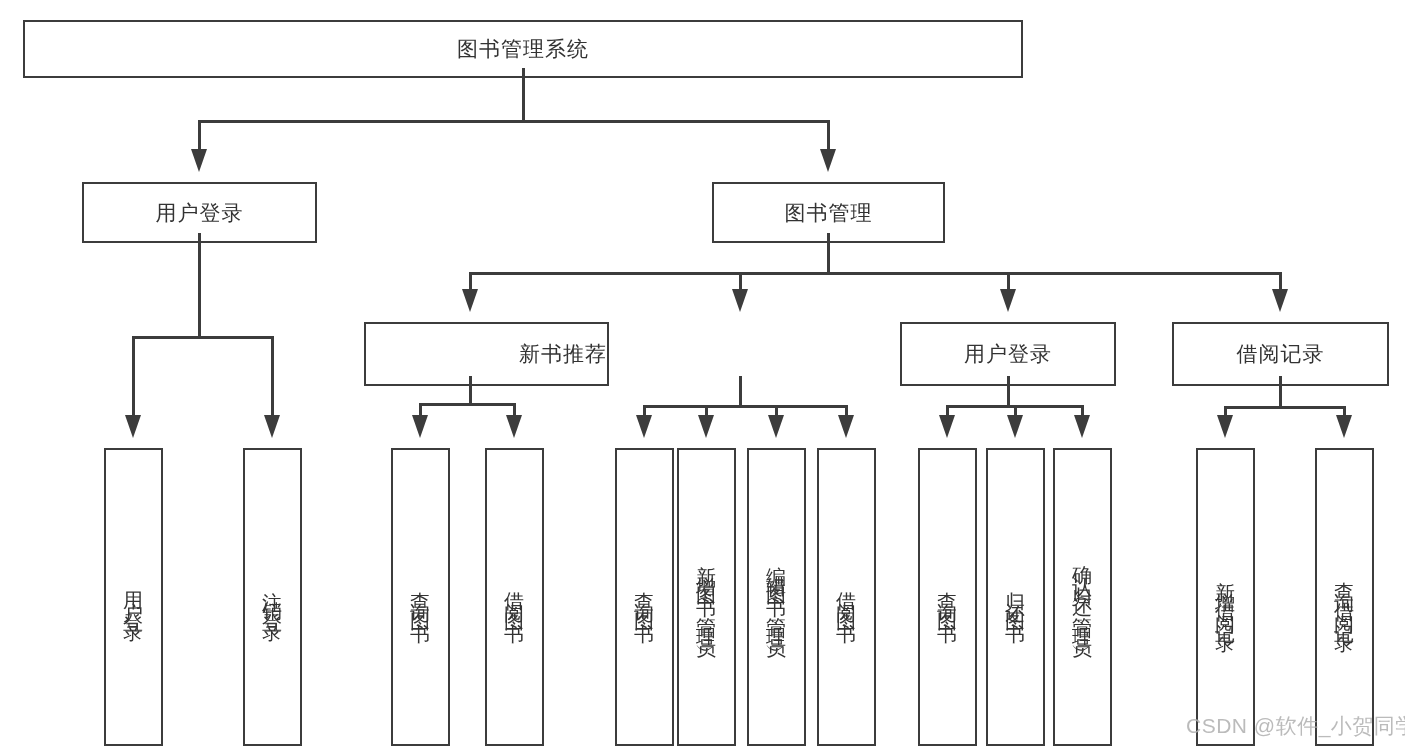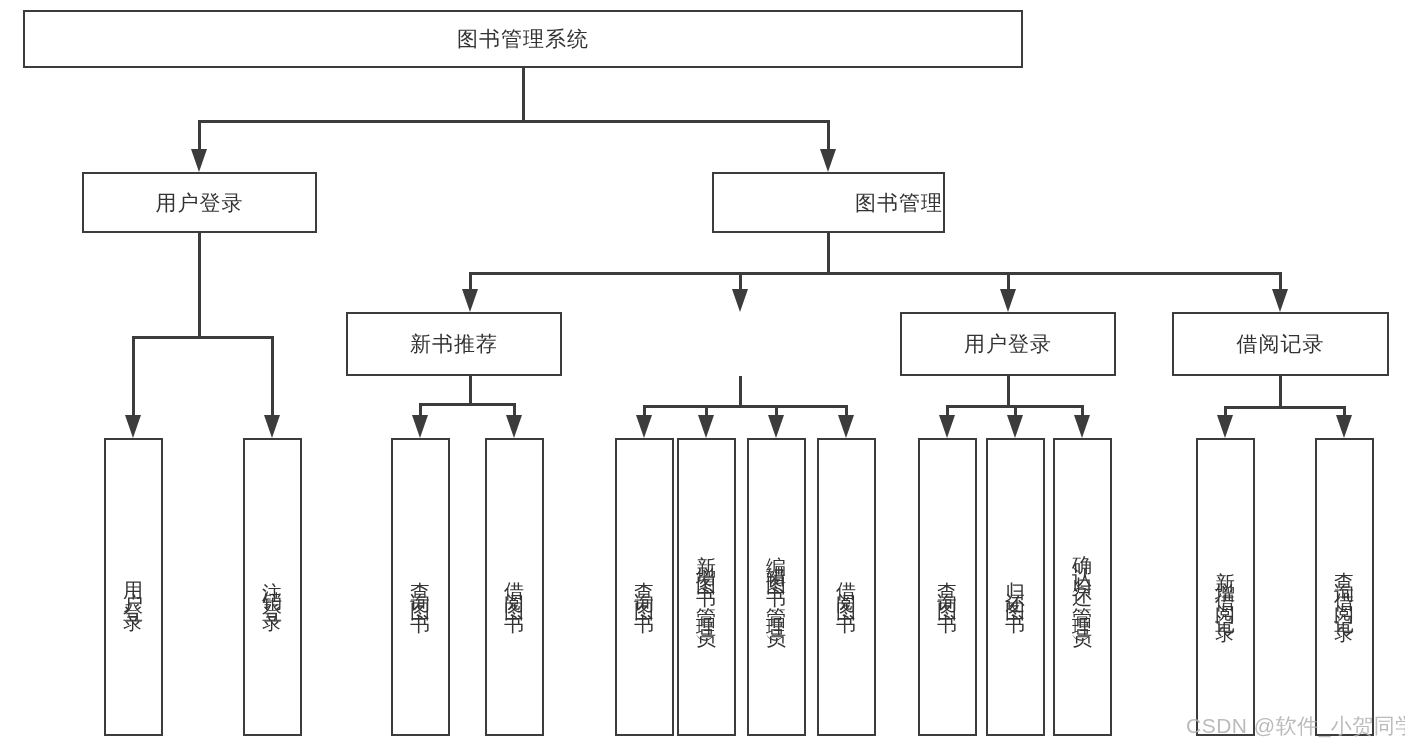--- a/index.html
+++ b/index.html
@@ -17,6 +17,7 @@
     border:2.5px solid var(--box_border,#3c3c3c);
     display:flex; align-items:center; justify-content:center;
     color:var(--text,#333333);
+    margin-top:10px;
   }
   .node.horizontal .node-label {
     font-size:21px;

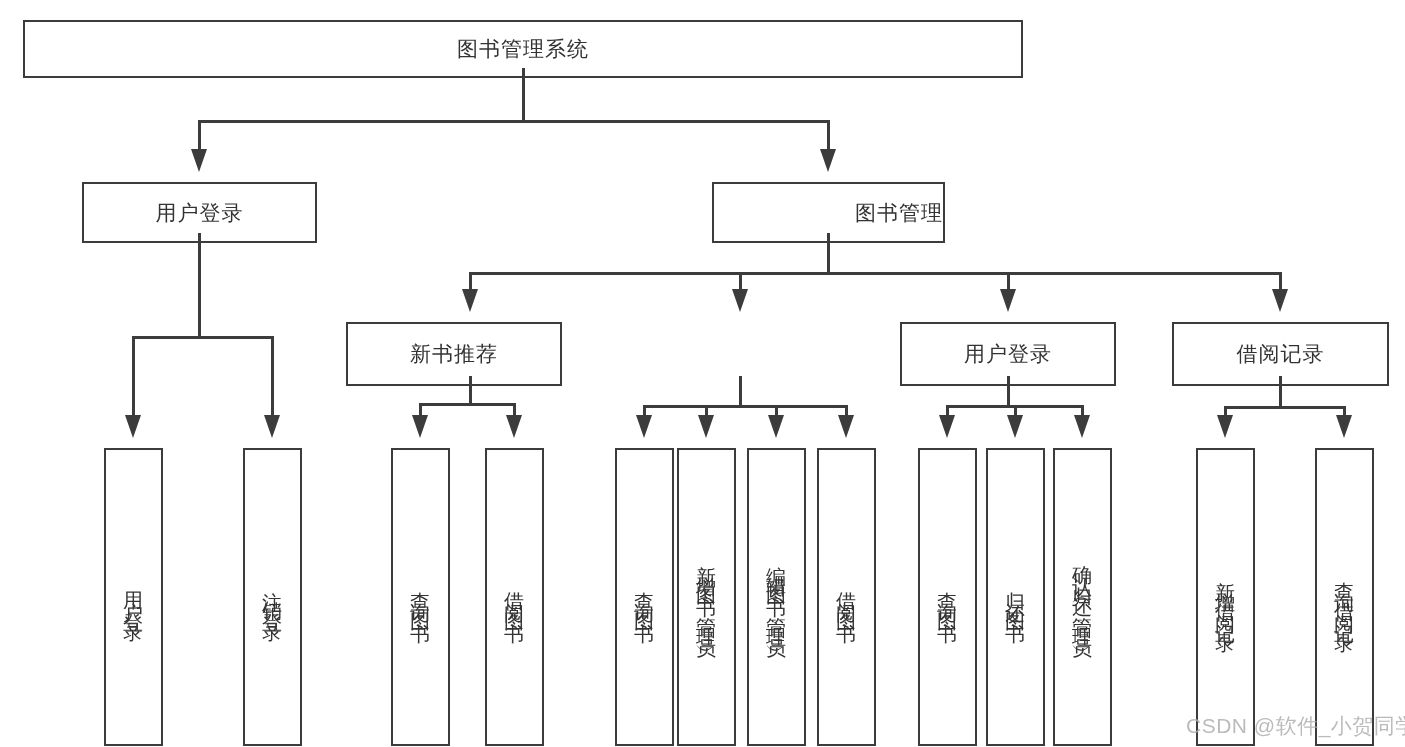--- a/index.html
+++ b/index.html
@@ -65,7 +65,7 @@
     <div class="node horizontal" style="left: 82px; top: 172px; width: 235px; height: 61px;">
       <span class="node-label">用户登录</span>
     </div>
-    <div class="node horizontal" style="left: 712px; top: 172px; width: 233px; height: 61px; justify-content: flex-end;">
+    <div class="node horizontal" style="left: 712px; top: 172px; width: 233px; height: 61px;">
       <span class="node-label">图书管理</span>
     </div>
     <div class="node horizontal" style="left: 346px; top: 312px; width: 216px; height: 64px;">

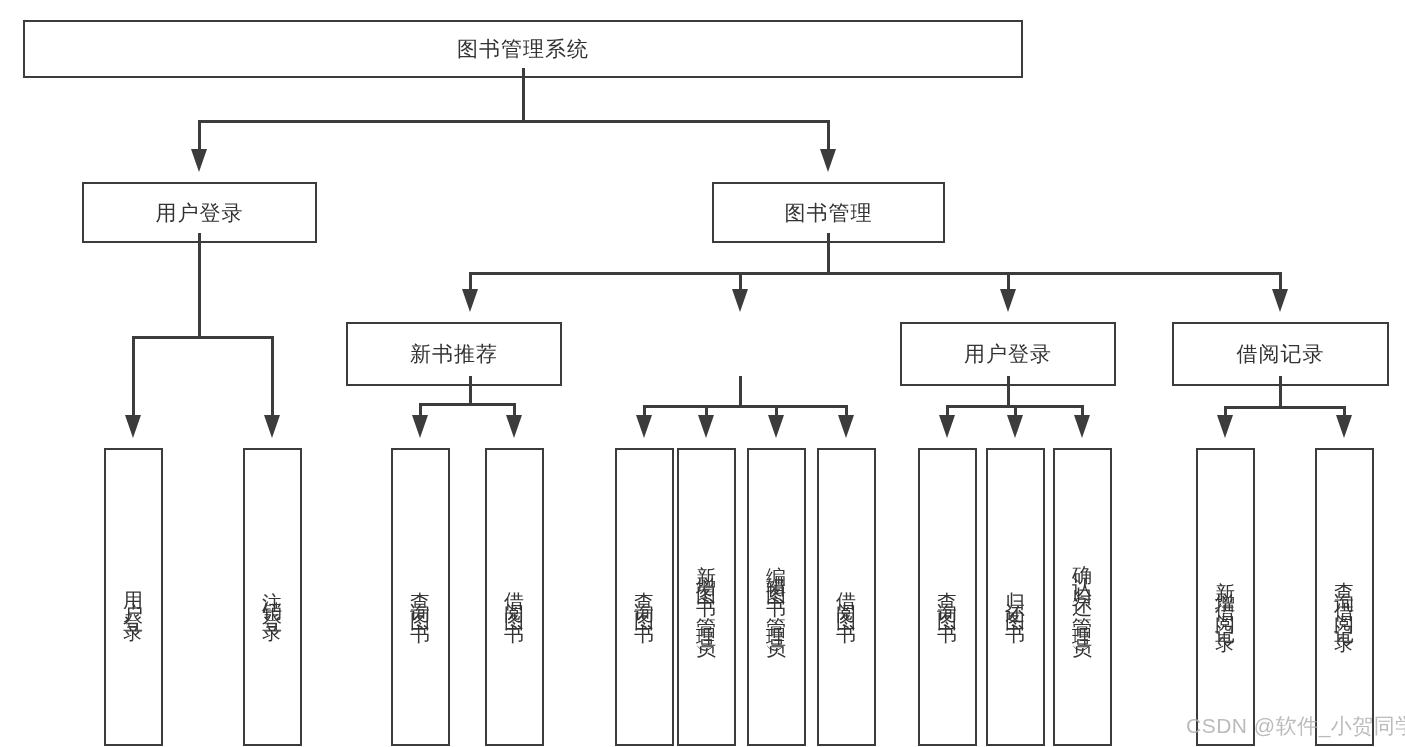--- a/index.html
+++ b/index.html
@@ -68,7 +68,7 @@
     <div class="node horizontal" style="left: 712px; top: 172px; width: 233px; height: 61px;">
       <span class="node-label">图书管理</span>
     </div>
-    <div class="node horizontal" style="left: 346px; top: 312px; width: 216px; height: 64px;">
+    <div class="node horizontal" style="left: 364px; top: 312px; width: 245px; height: 64px; justify-content: flex-end;">
       <span class="node-label">新书推荐</span>
     </div>
     <div class="node horizontal" style="left: 900px; top: 312px; width: 216px; height: 64px;">

